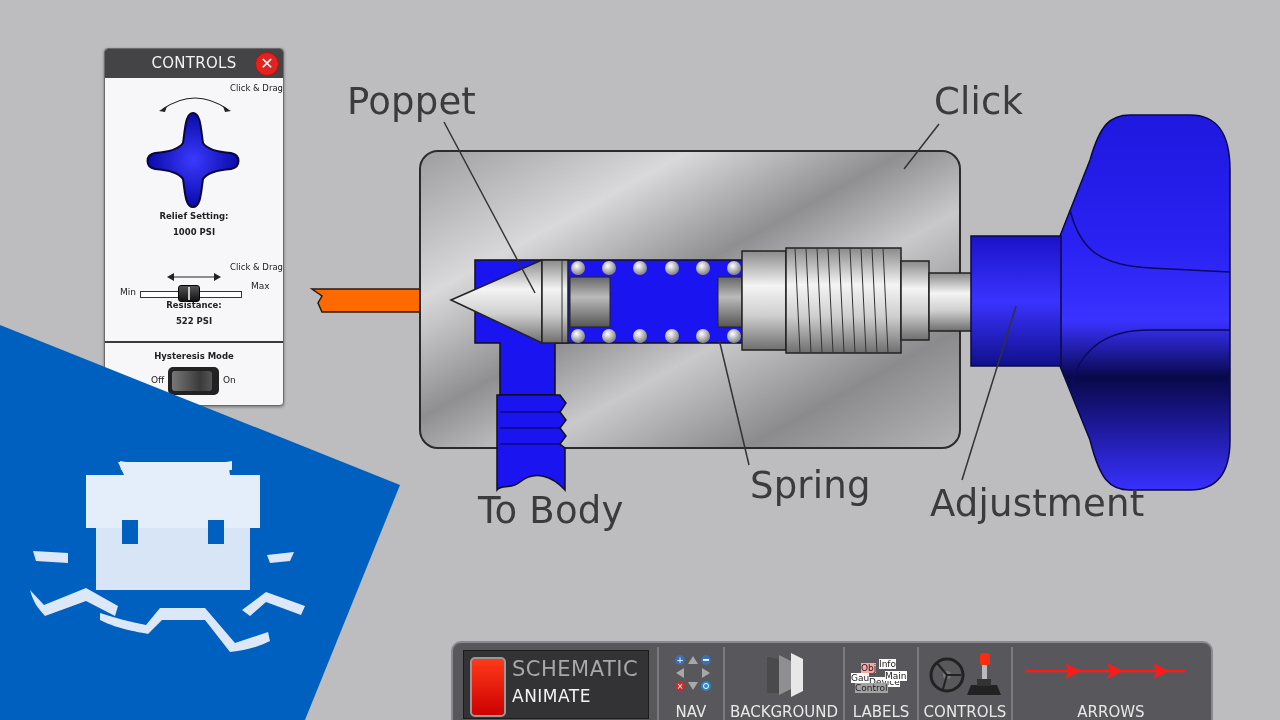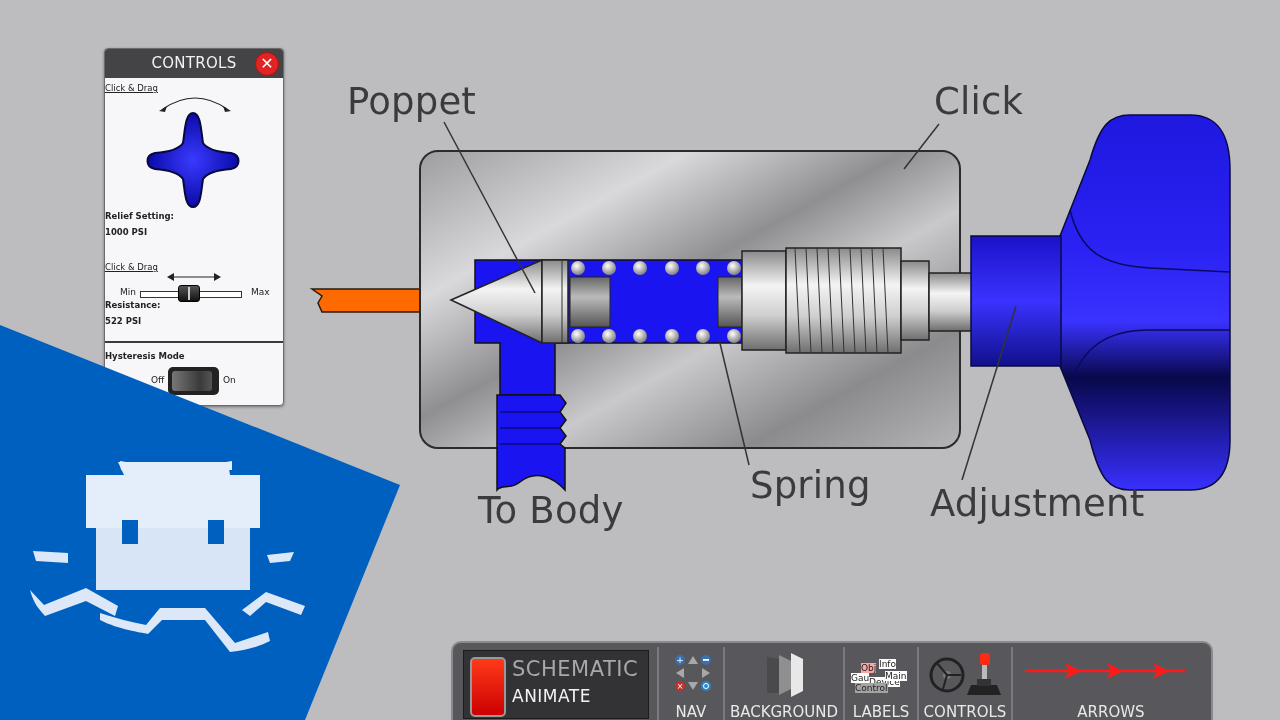--- a/index.html
+++ b/index.html
@@ -29,7 +29,7 @@
     background:#e02323; border:1px solid #b01010; color:#fff; font-weight:bold;
     font-size:16px; line-height:22px; text-align:center; cursor:pointer;
   }
-  .tiny { position:absolute; width:178px; text-align:left; font-size:8.5px; color:#222;text-decoration:underline; }
+  .tiny { position:absolute; width:178px; text-align:right; font-size:8.5px; color:#222; }
   .tinyb { position:absolute; width:178px; text-align:left; font-size:8.5px; color:#222; font-weight:bold; }
   #hyst-divider { position:absolute; left:0; top:292px; width:178px; height:2px; background:#3a3a3a; }
   #slider-track { position:absolute; left:35px; top:242px; width:100px; height:5px; background:#fff; border:1px solid #333; }

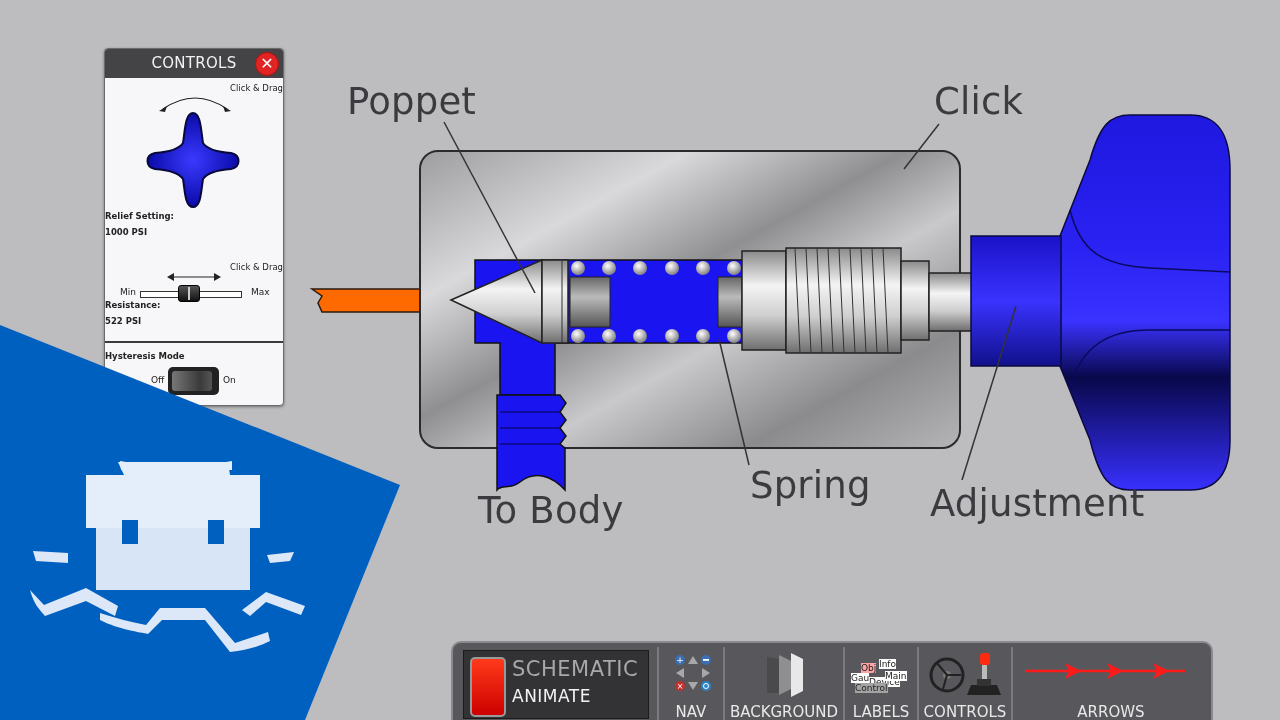--- a/index.html
+++ b/index.html
@@ -30,7 +30,7 @@
     font-size:16px; line-height:22px; text-align:center; cursor:pointer;
   }
   .tiny { position:absolute; width:178px; text-align:right; font-size:8.5px; color:#222; }
-  .tinyb { position:absolute; width:178px; text-align:left; font-size:8.5px; color:#222; font-weight:bold; }
+  .tinyb { position:absolute; width:178px; text-align:center; font-size:8.5px; color:#222; font-weight:bold; }
   #hyst-divider { position:absolute; left:0; top:292px; width:178px; height:2px; background:#3a3a3a; }
   #slider-track { position:absolute; left:35px; top:242px; width:100px; height:5px; background:#fff; border:1px solid #333; }
   #slider-thumb { position:absolute; left:73px; top:236px; width:20px; height:15px; background:linear-gradient(#555,#111); border-radius:3px; border:1px solid #000; cursor:pointer; }

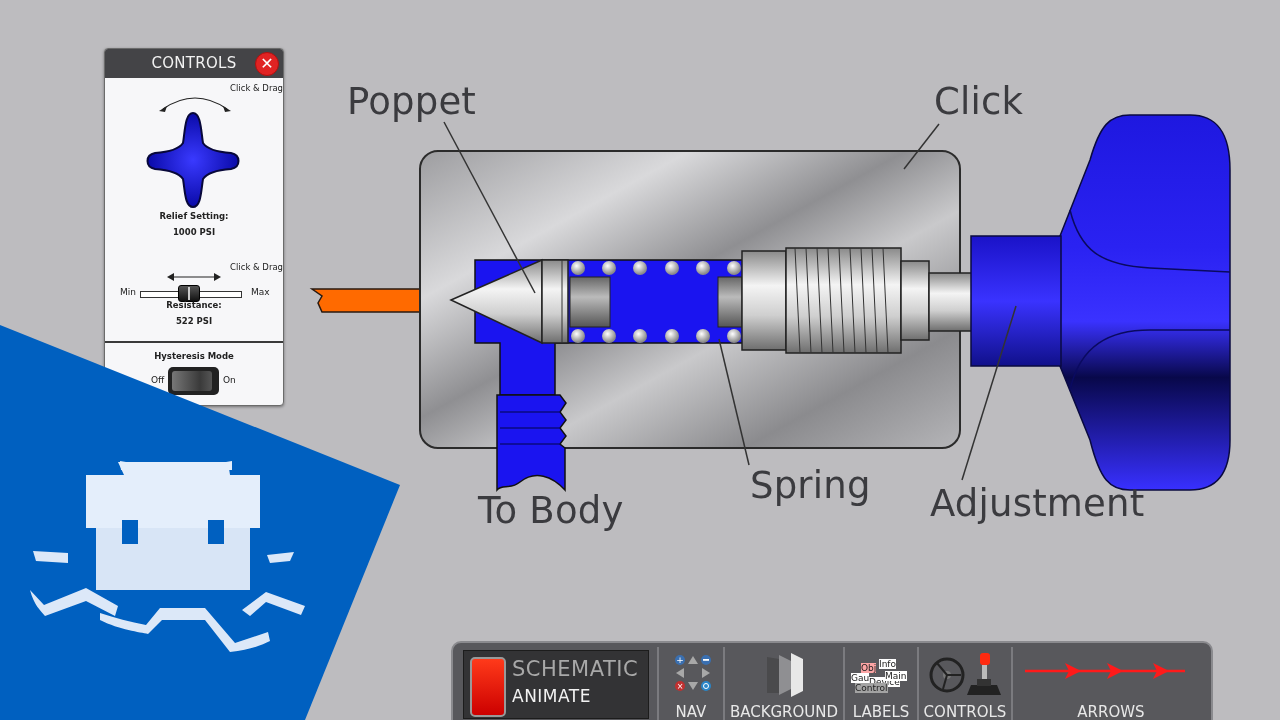--- a/index.html
+++ b/index.html
@@ -188,7 +188,7 @@
   <div class="abs" style="left:15px;top:238px;font-size:9px;color:#222">Min</div>
   <div id="slider-track"></div>
   <div id="slider-thumb"></div>
-  <div class="abs" style="left:146px;top:238px;font-size:9px;color:#222">Max</div>
+  <div class="abs" style="left:146px;top:232px;font-size:9px;color:#222">Max</div>
   <div class="tinyb" style="top:251px">Resistance:</div>
   <div class="tinyb" style="top:267px">522 PSI</div>
 

